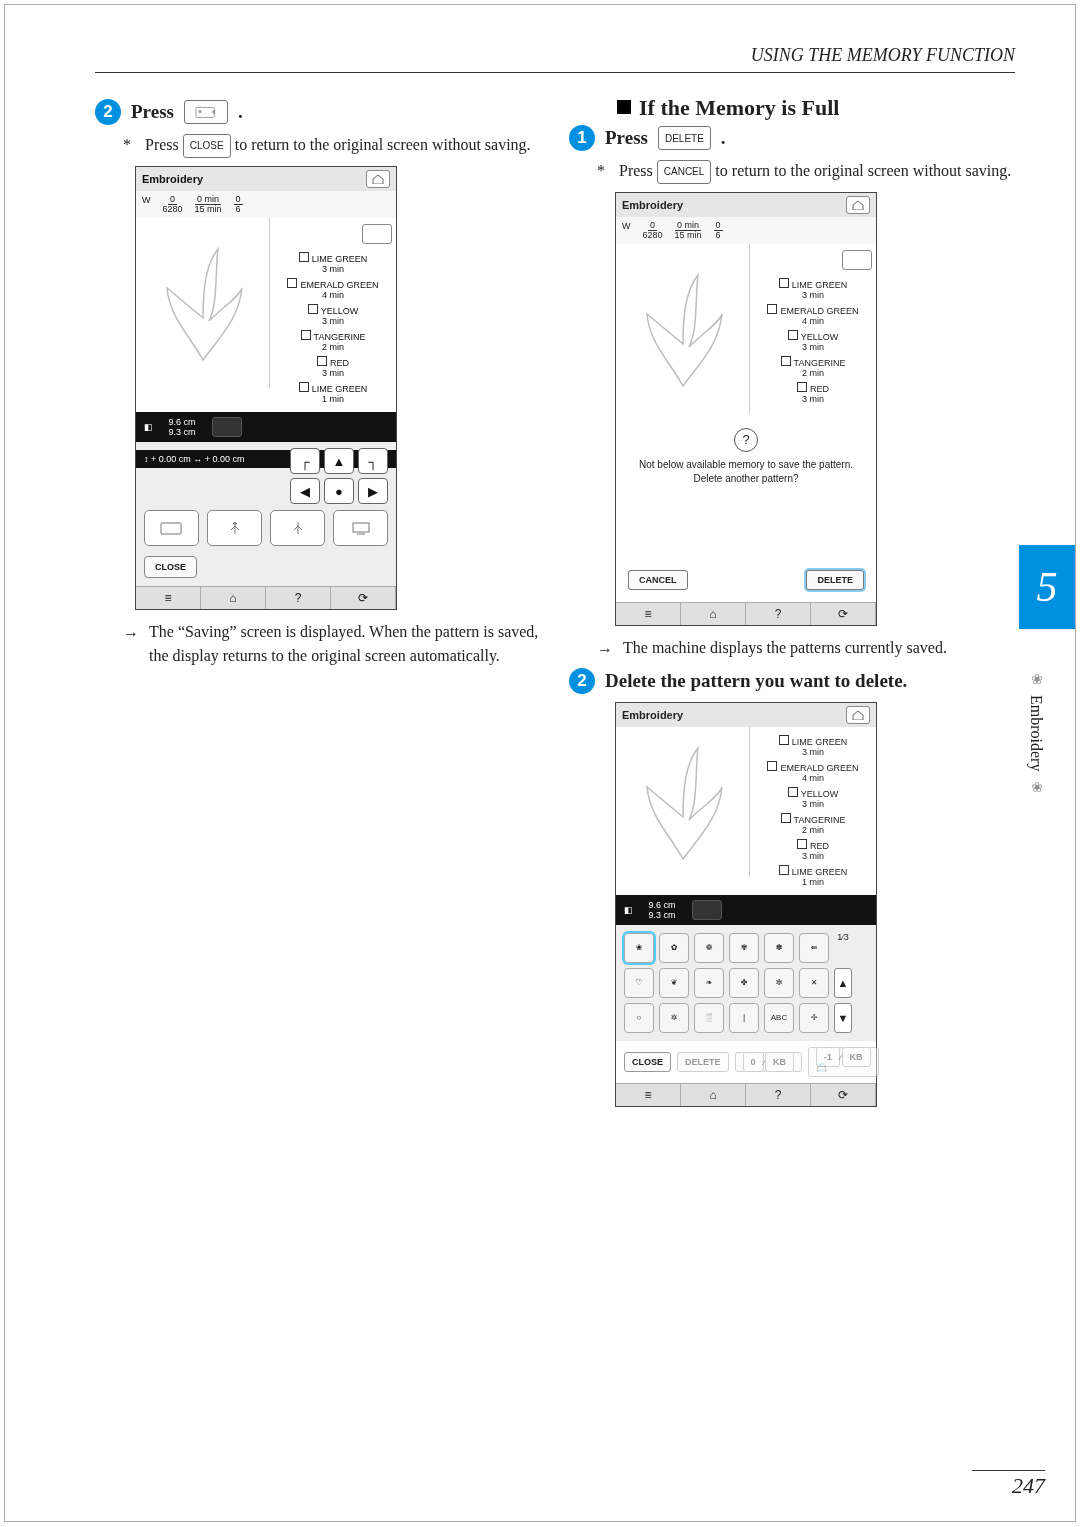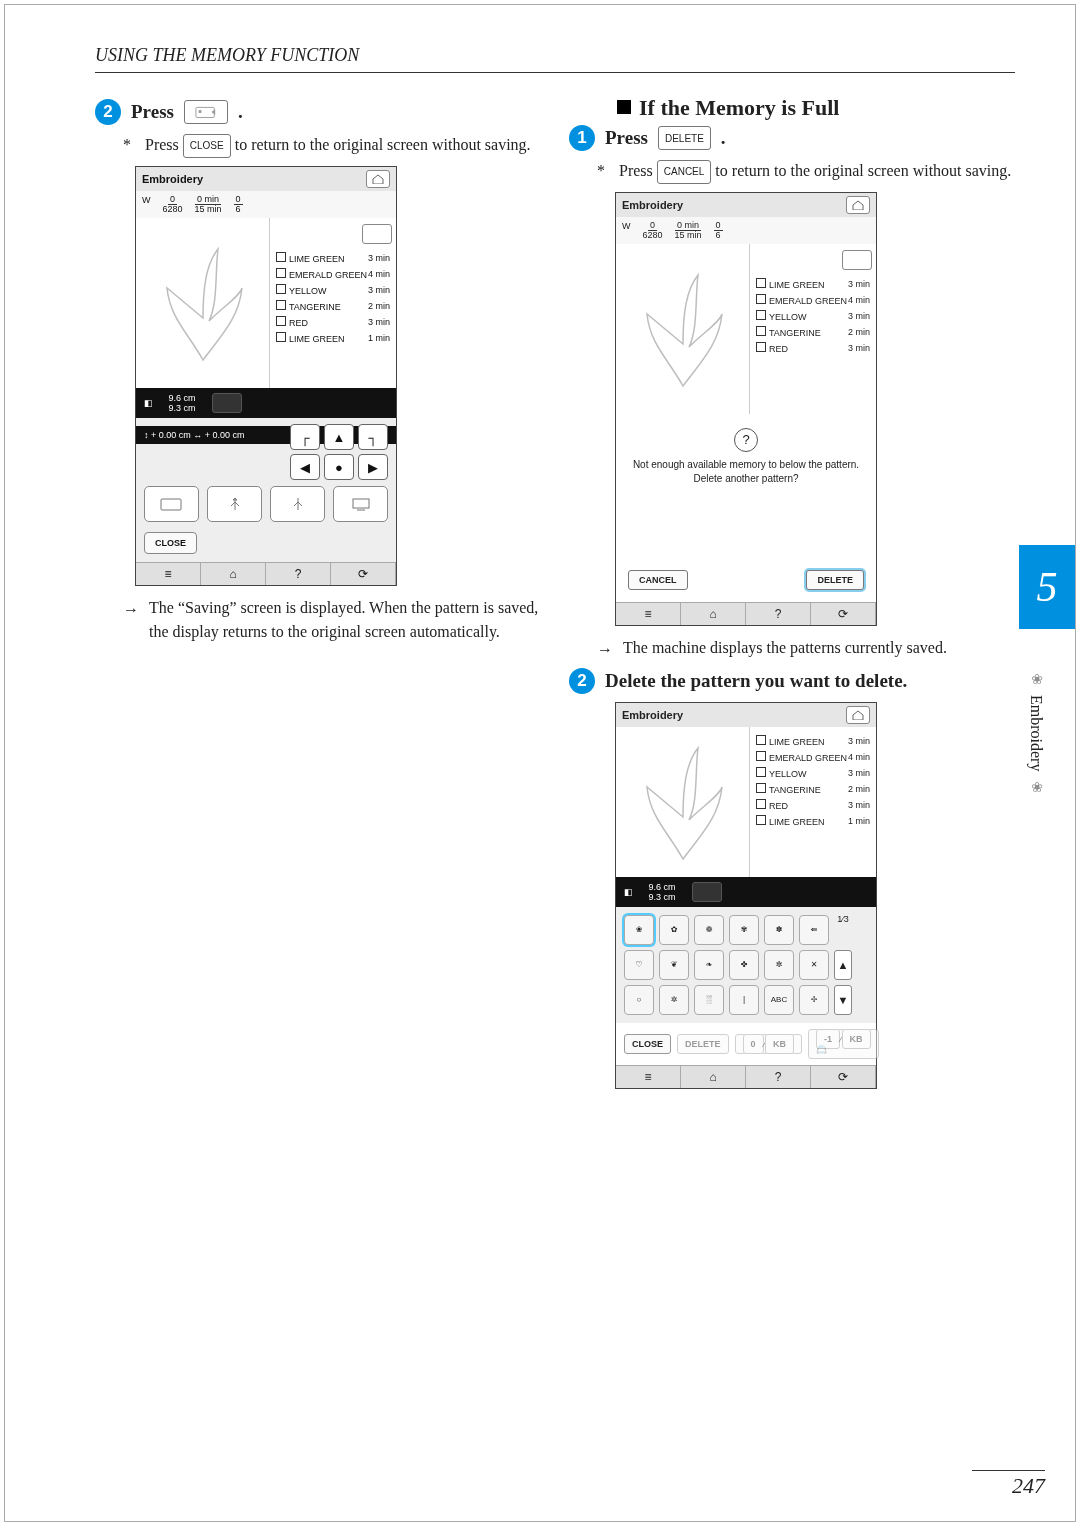--- a/index.html
+++ b/index.html
@@ -19,7 +19,7 @@
     position: relative;
   }
   .header {
-    text-align: left;
+    text-align: right;
     font-style: italic;
     font-size: 18px;
     border-bottom: 1px solid #333;

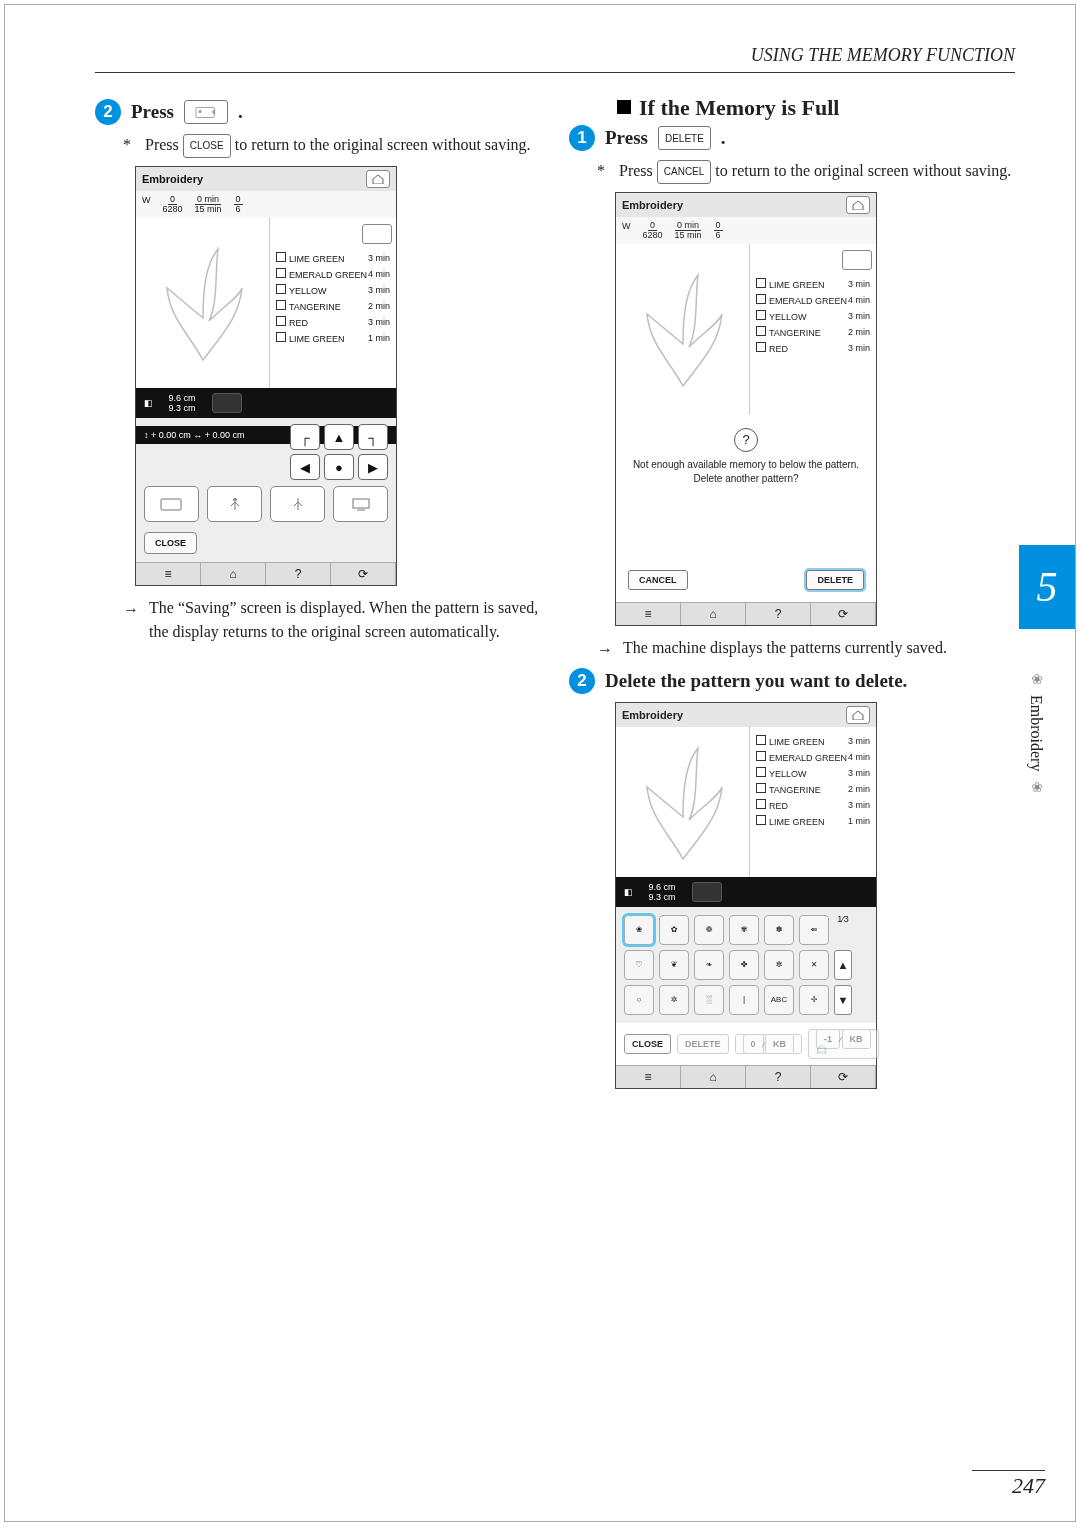--- a/index.html
+++ b/index.html
@@ -165,9 +165,10 @@
   .clr {
     display: flex;
     align-items: center;
-    justify-content: space-between;
+    justify-content: flex-end;
     font-size: 9px;
     padding: 2px 2px;
+    flex-direction: column;
   }
   .clr .sw {
     width: 8px;

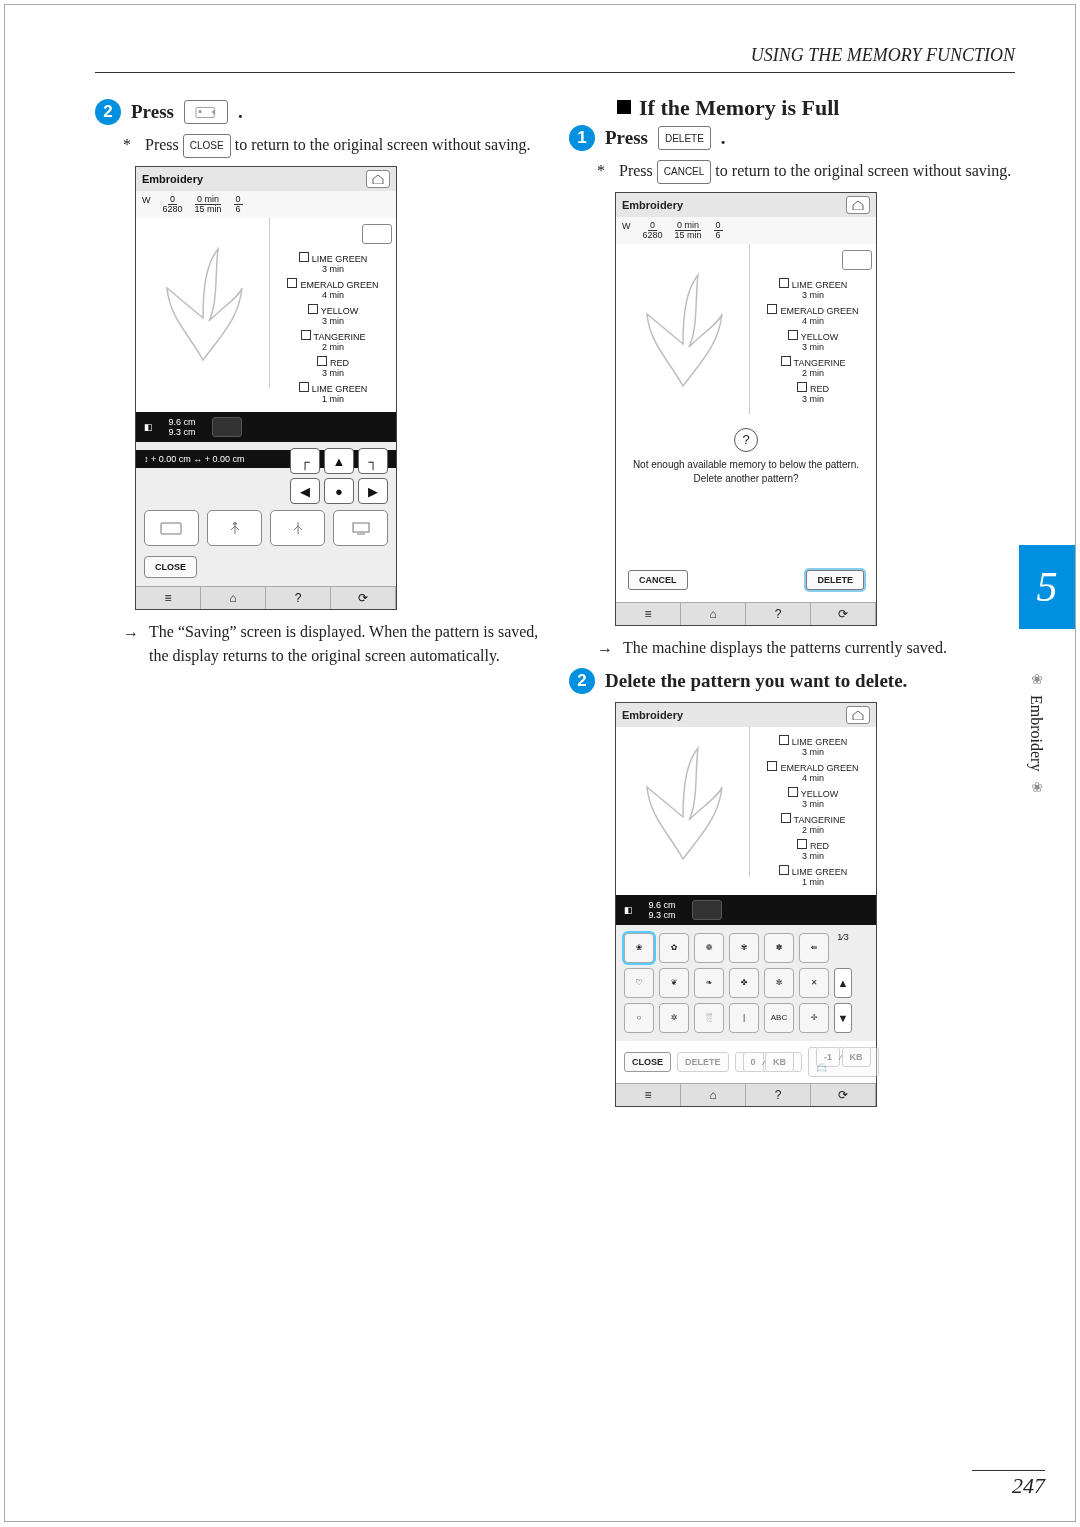--- a/index.html
+++ b/index.html
@@ -627,7 +627,7 @@
         </div>
         <div class="msgbox">
           <div class="msg-icon">?</div>
-          <div>Not enough available memory to below the pattern. Delete another pattern?</div>
+          <div>Not below available memory to save the pattern. Delete another pattern?</div>
         </div>
         <div style="height:70px"></div>
         <div class="dlg-btns">

